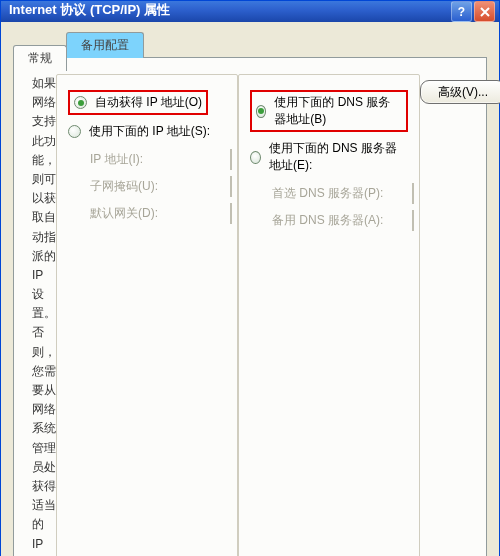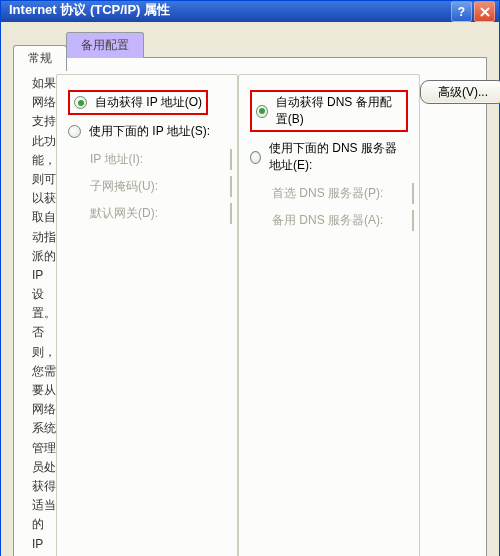--- a/index.html
+++ b/index.html
@@ -57,7 +57,7 @@
     padding: 4px 14px;
     border: 1px solid #919b9c;
     border-bottom: none;
-    background: #c4b5fd;
+    background: #7dd3fc;
     border-radius: 3px 3px 0 0;
     margin-right: -1px;
     color: #444;

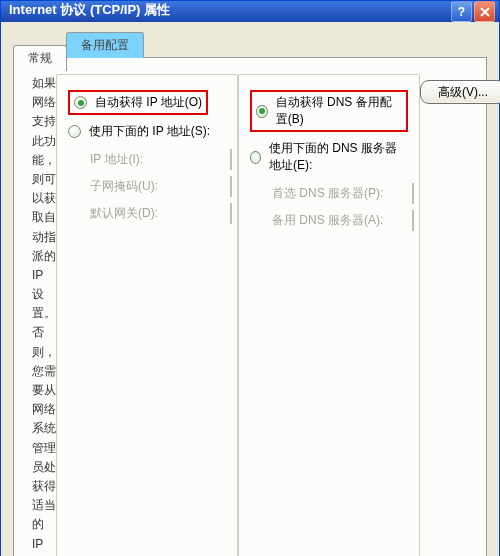--- a/index.html
+++ b/index.html
@@ -220,7 +220,7 @@
         <div class="radio-row">
           <span class="highlight">
             <span class="radio checked"></span>
-            <span>自动获得 DNS 备用配置(B)</span>
+            <span>使用下面的 DNS 服务器地址(B)</span>
           </span>
         </div>
         <div class="radio-row">

